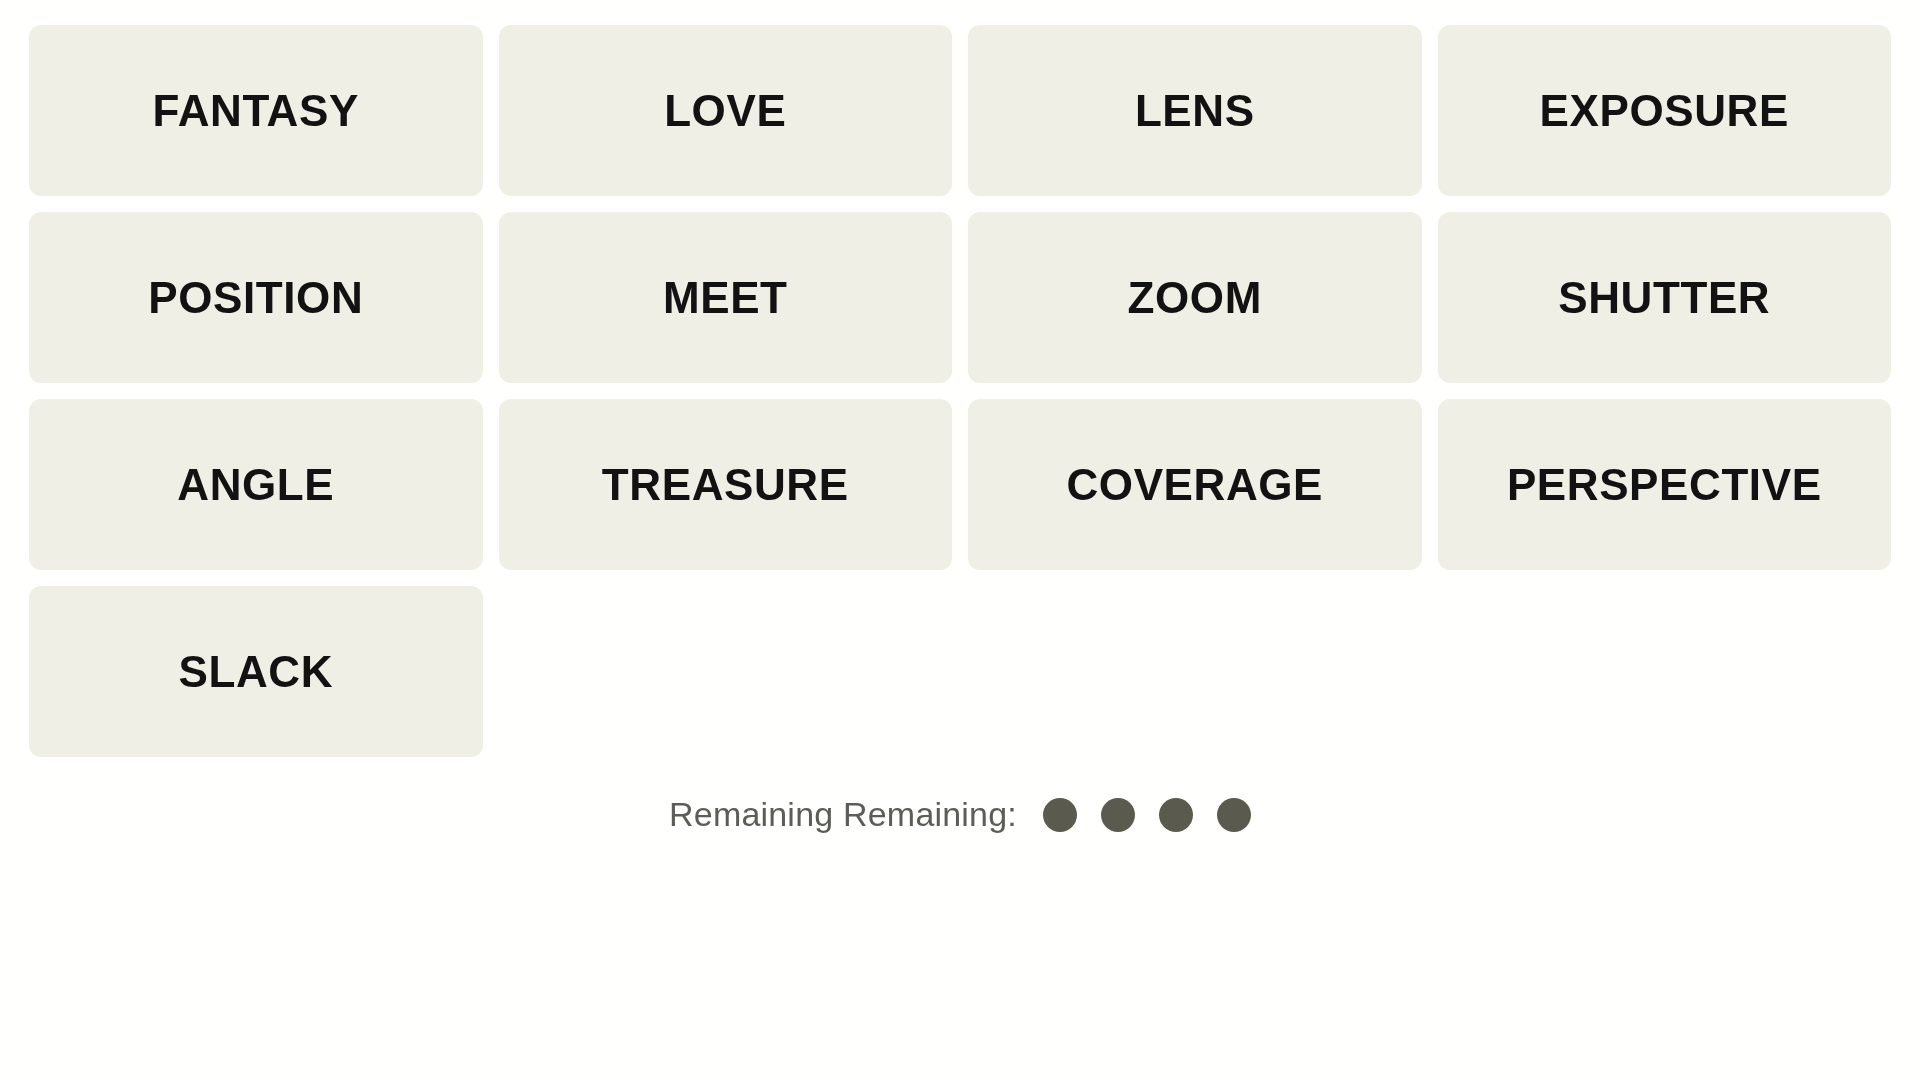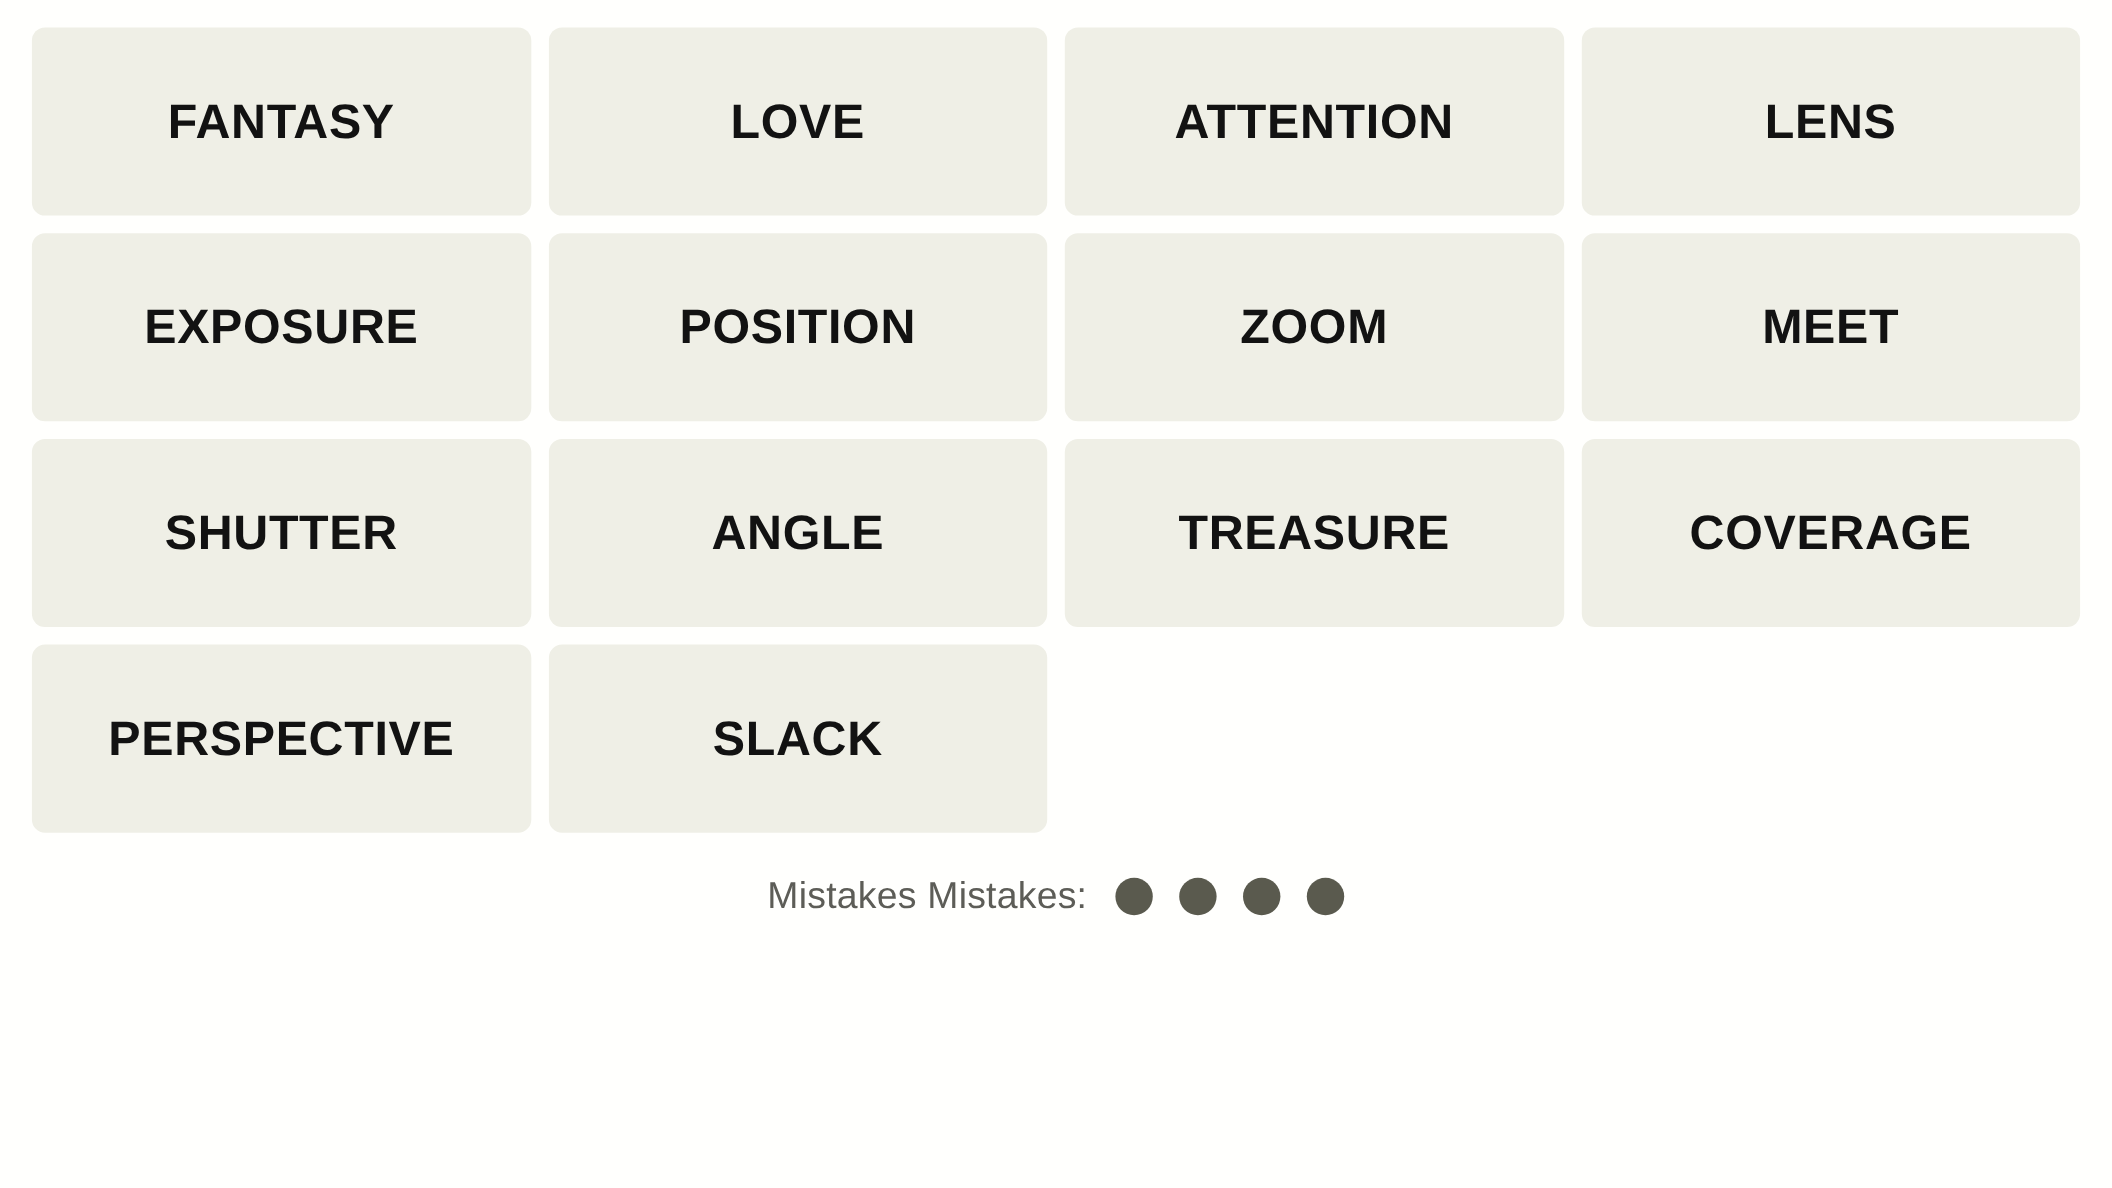--- a/index.html
+++ b/index.html
@@ -109,9 +109,6 @@
         <span class="tile-label">LOVE</span>
       </button>
       <button class="tile">
-        <span class="tile-label">ATTENTION</span>
-      </button>
-      <button class="tile">
         <span class="tile-label">LENS</span>
       </button>
       <button class="tile">

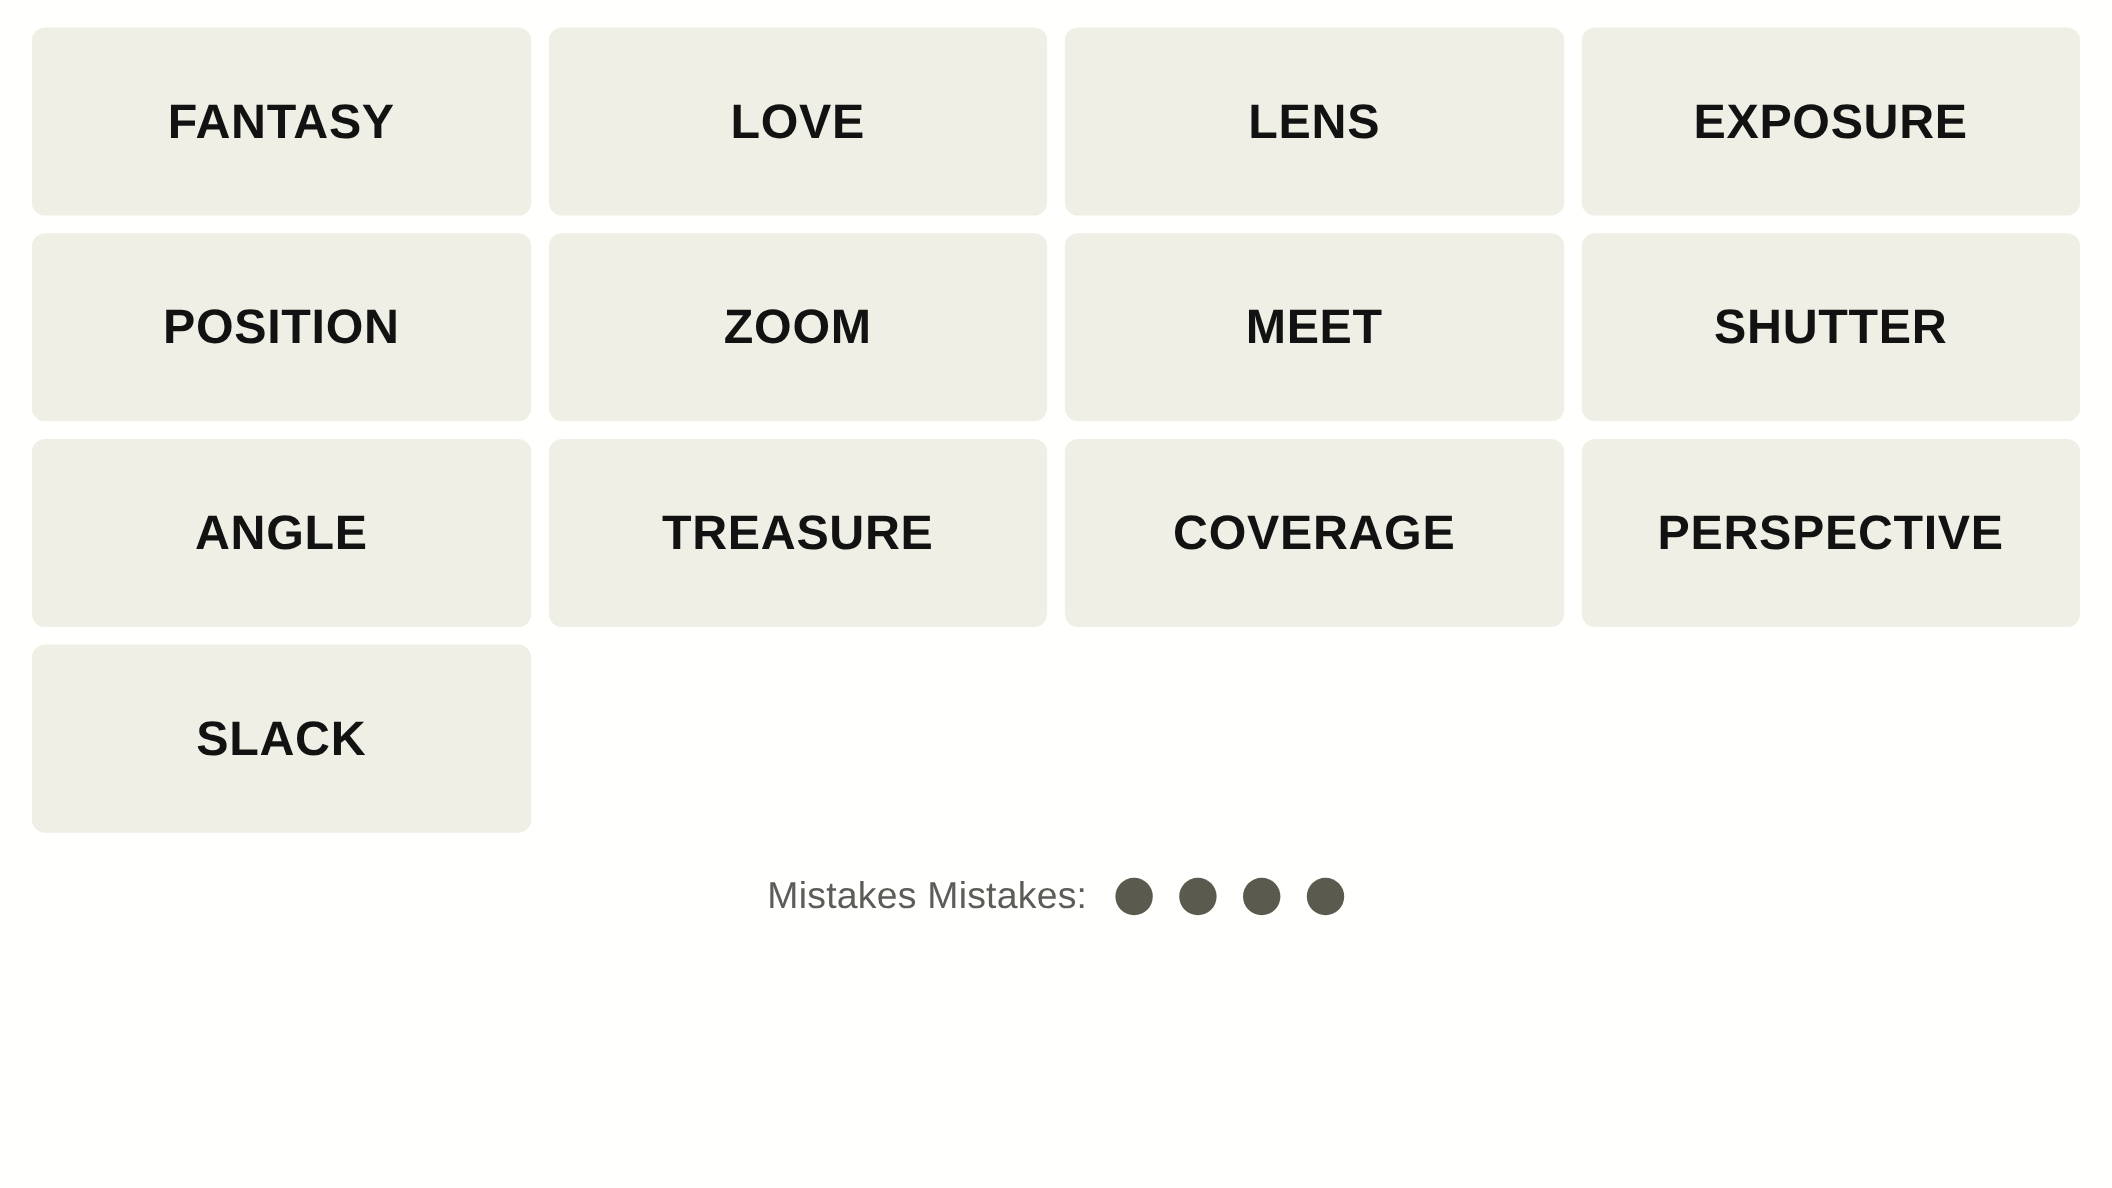--- a/index.html
+++ b/index.html
@@ -118,10 +118,10 @@
         <span class="tile-label">POSITION</span>
       </button>
       <button class="tile">
-        <span class="tile-label">ZOOM</span>
+        <span class="tile-label">MEET</span>
       </button>
       <button class="tile">
-        <span class="tile-label">MEET</span>
+        <span class="tile-label">ZOOM</span>
       </button>
       <button class="tile">
         <span class="tile-label">SHUTTER</span>

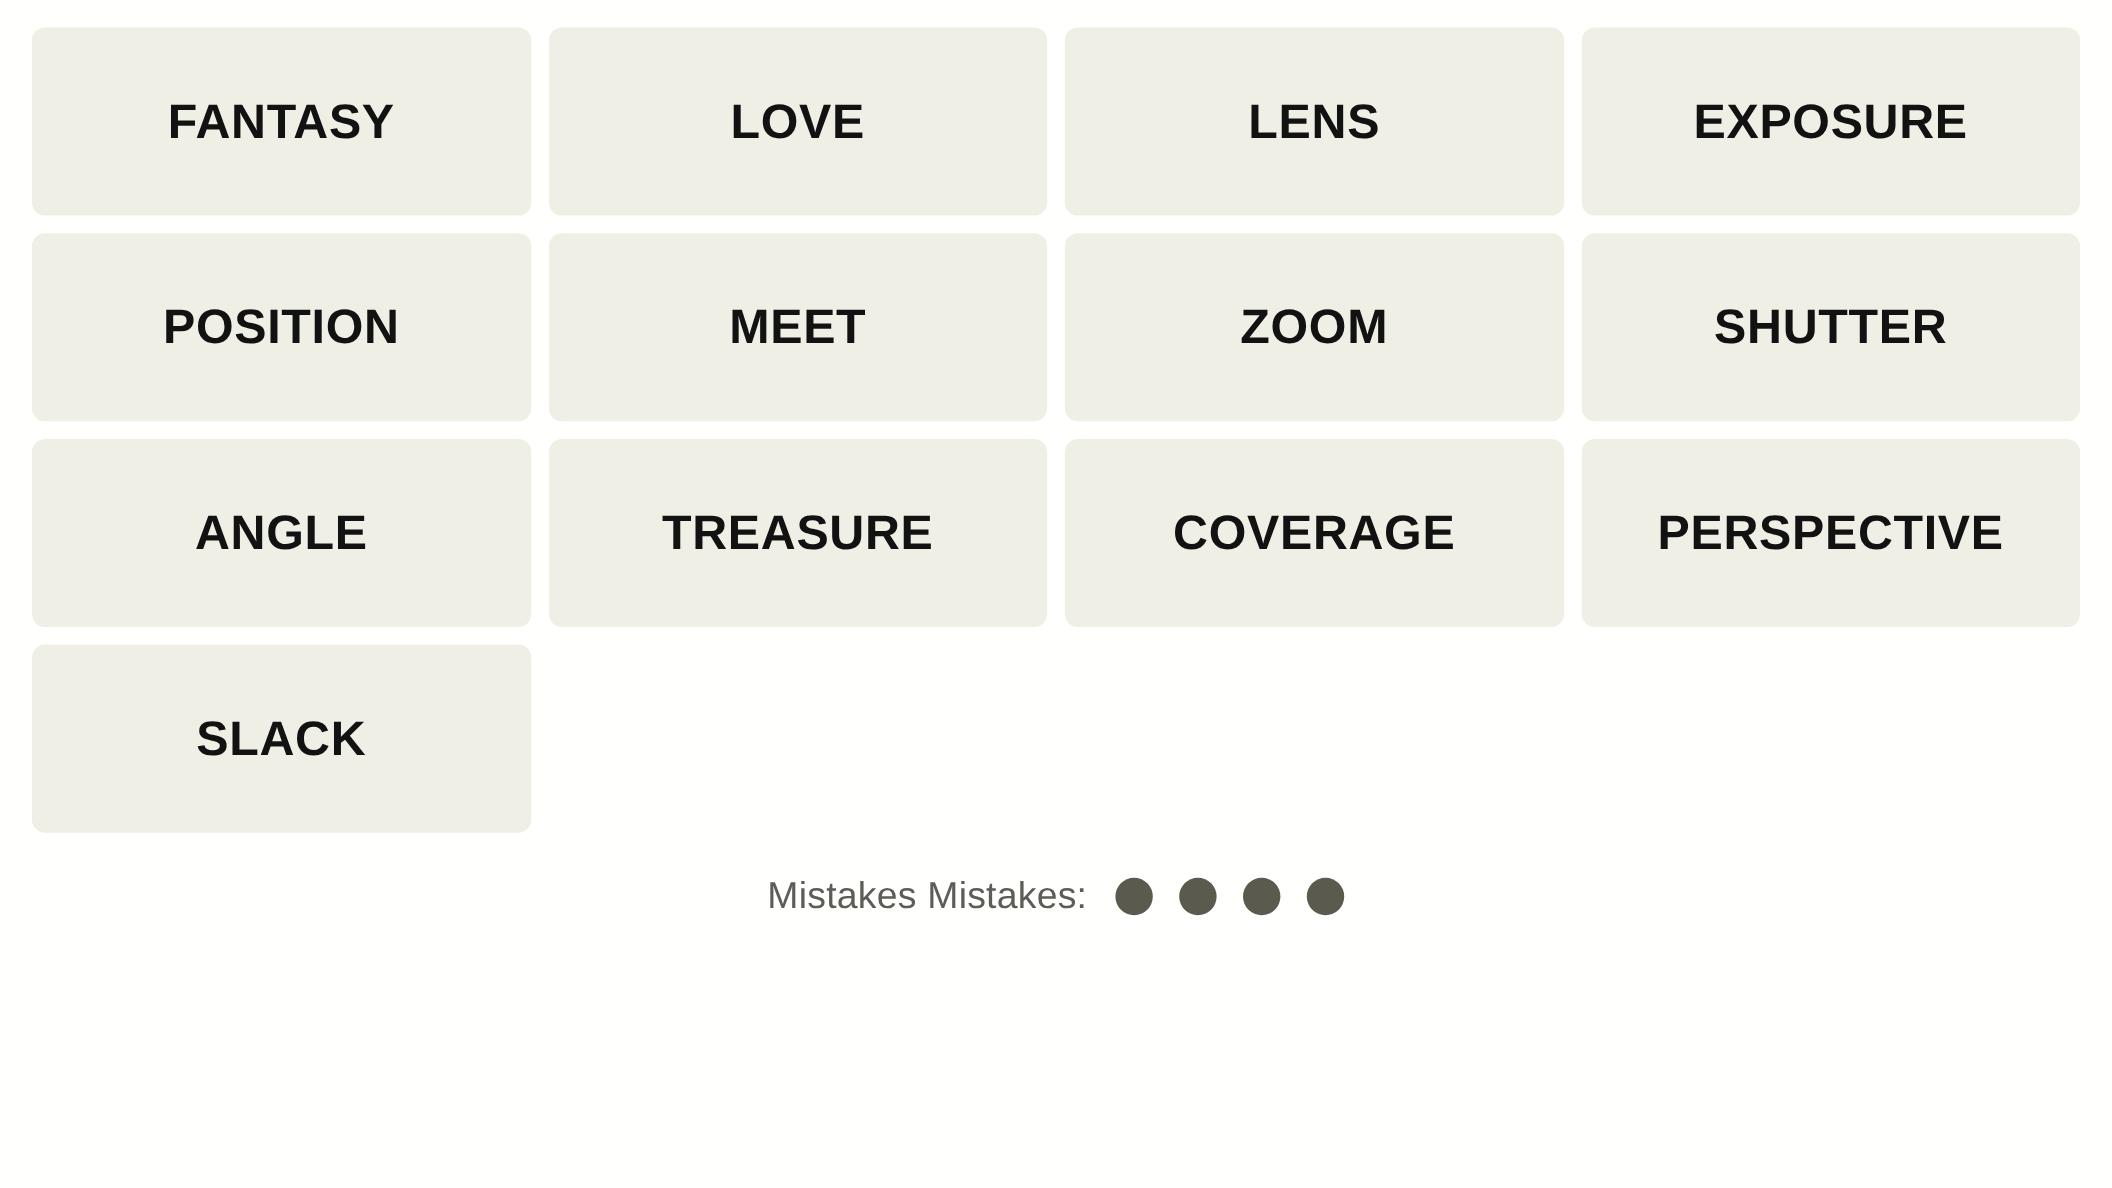--- a/index.html
+++ b/index.html
@@ -144,7 +144,7 @@
     </div>
 
   <div id="footer">
-    <span id="mistakes-label">Mistakes Mistakes:</span>
+    <span id="mistakes-label">Remaining Remaining:</span>
     <span id="mistake-dots">
         <span class="dot" style="background: rgb(90, 90, 78);"></span>
         <span class="dot" style="background: rgb(90, 90, 78);"></span>

